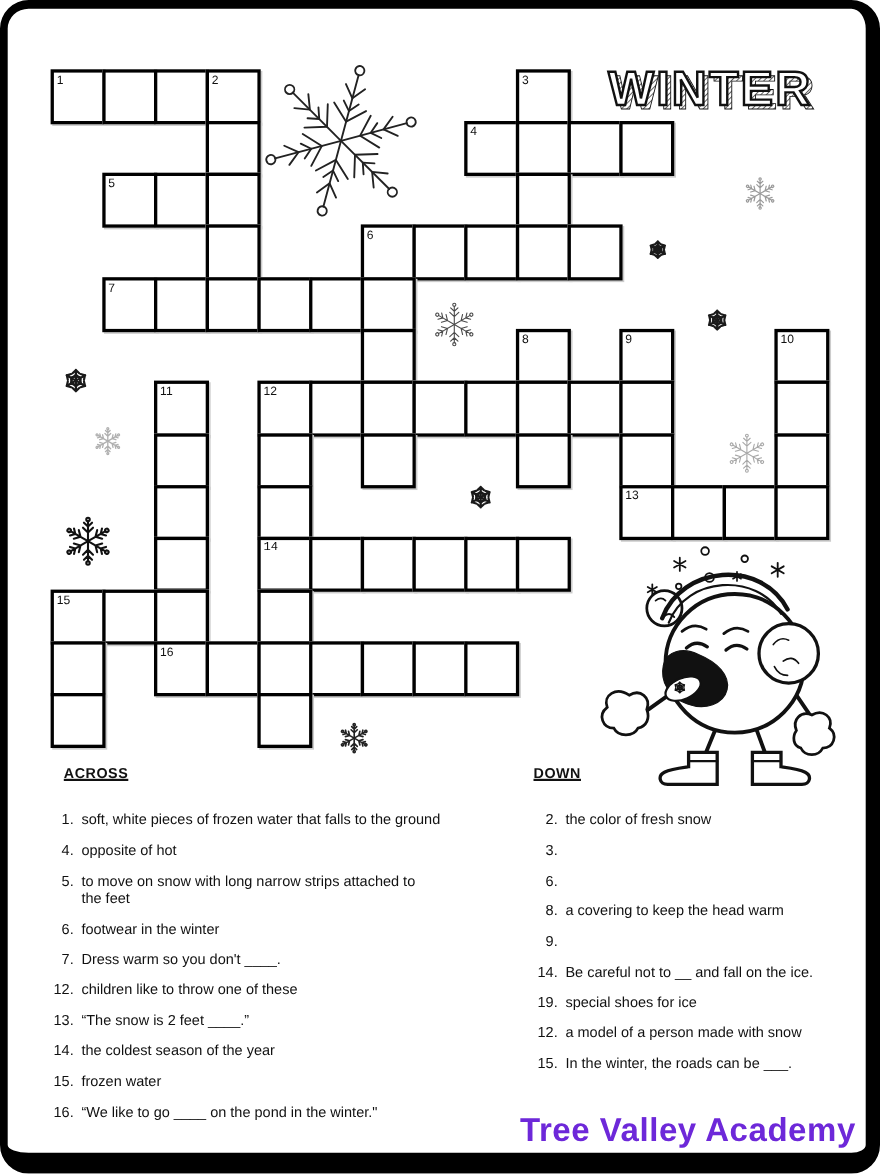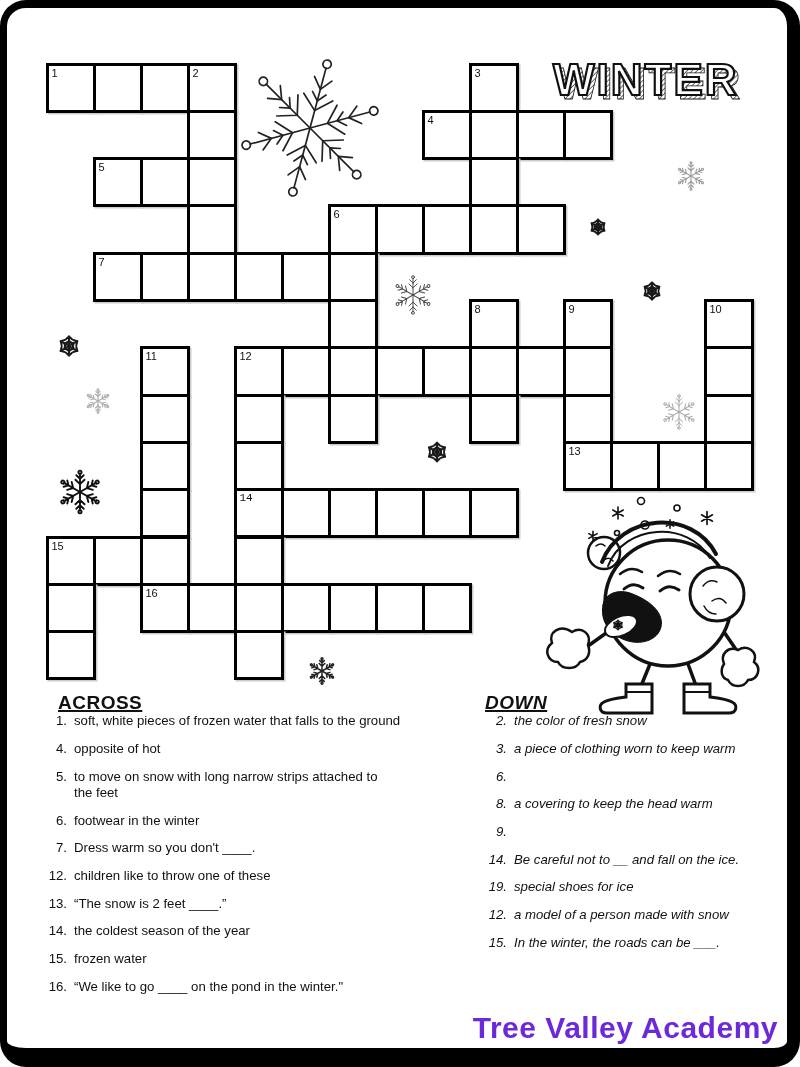--- a/index.html
+++ b/index.html
@@ -17,8 +17,8 @@
   .clue-col{position:absolute;top:0;}
   .col-across{left:45px;width:412px;}
   .col-down{left:485px;width:294px;font-style:italic;}
-  .clue-heading{font-weight:bold;font-size:19px;letter-spacing:.5px;
-                text-decoration:underline;text-decoration-thickness:2px;margin-bottom:2px;}
+  .clue-heading{font-weight:bold;font-size:13px;letter-spacing:.5px;
+                text-decoration:underline;text-decoration-thickness:2px;margin-bottom:26px;}
   .col-across .clue-heading{margin-left:13px;}
   .clue{display:flex;margin-bottom:11.5px;}
   .clue-num{flex:0 0 22px;text-align:right;margin-right:7px;}

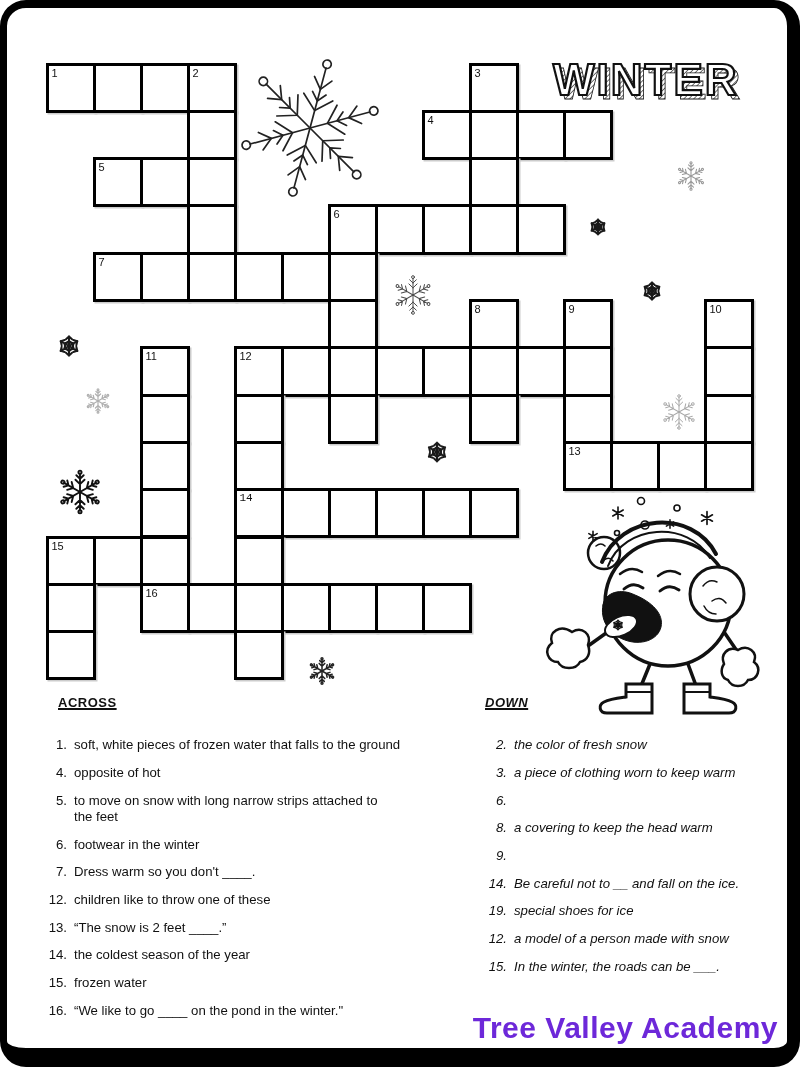--- a/index.html
+++ b/index.html
@@ -16,7 +16,7 @@
   .clues{position:absolute;z-index:3;top:695px;left:0;width:800px;font-size:13.2px;line-height:16.2px;}
   .clue-col{position:absolute;top:0;}
   .col-across{left:45px;width:412px;}
-  .col-down{left:485px;width:294px;font-style:italic;}
+  .col-down{left:485px;width:294px;}
   .clue-heading{font-weight:bold;font-size:13px;letter-spacing:.5px;
                 text-decoration:underline;text-decoration-thickness:2px;margin-bottom:26px;}
   .col-across .clue-heading{margin-left:13px;}

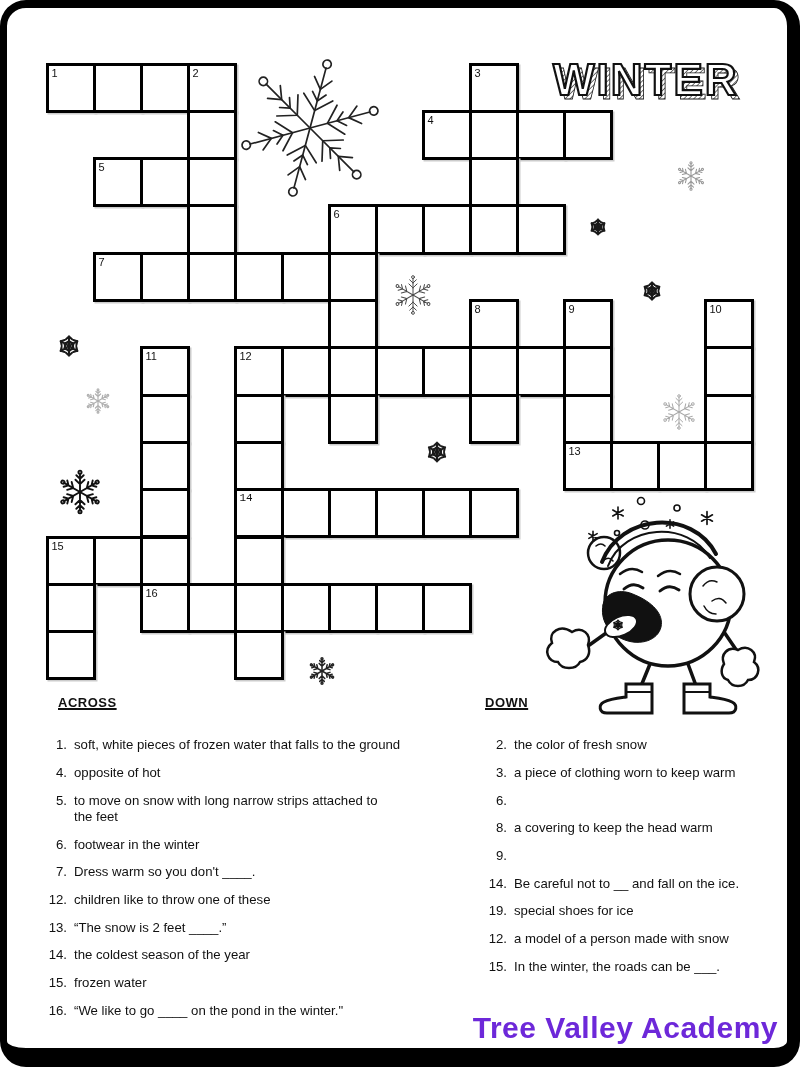--- a/index.html
+++ b/index.html
@@ -313,7 +313,6 @@
           </div>
           <div class="clue">
             <span class="clue-num">3.</span>
-            <span class="clue-text">a piece of clothing worn to keep warm</span>
           </div>
           <div class="clue">
             <span class="clue-num">6.</span>

